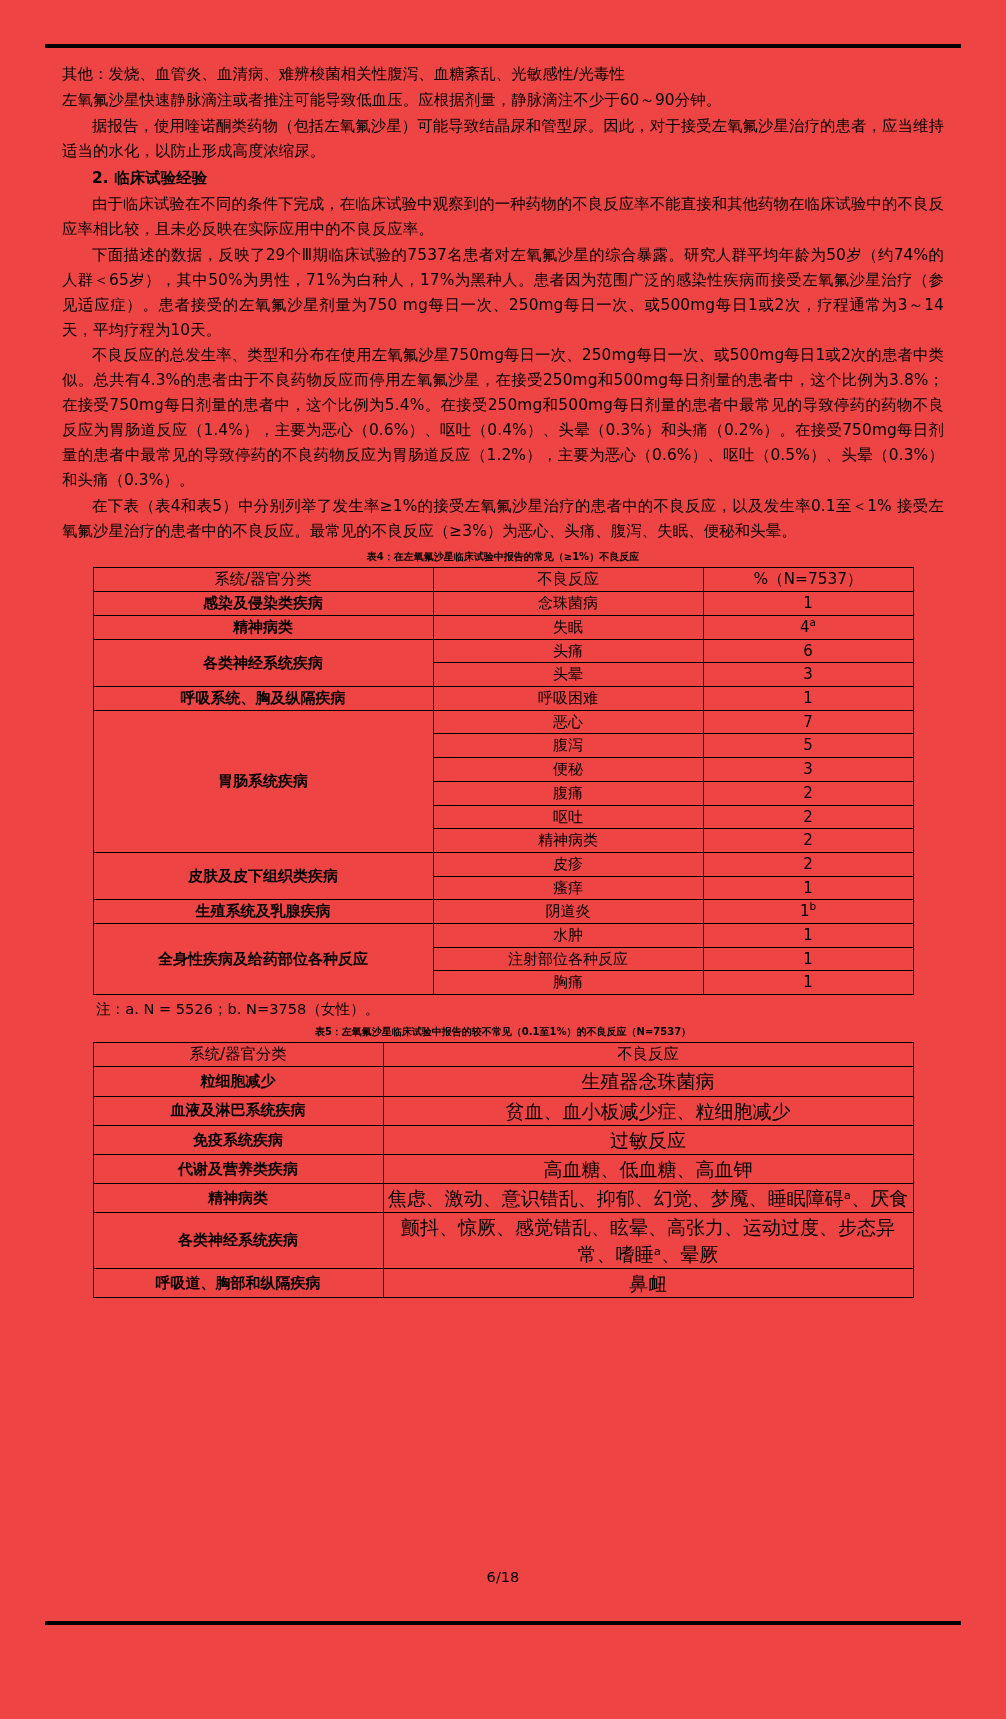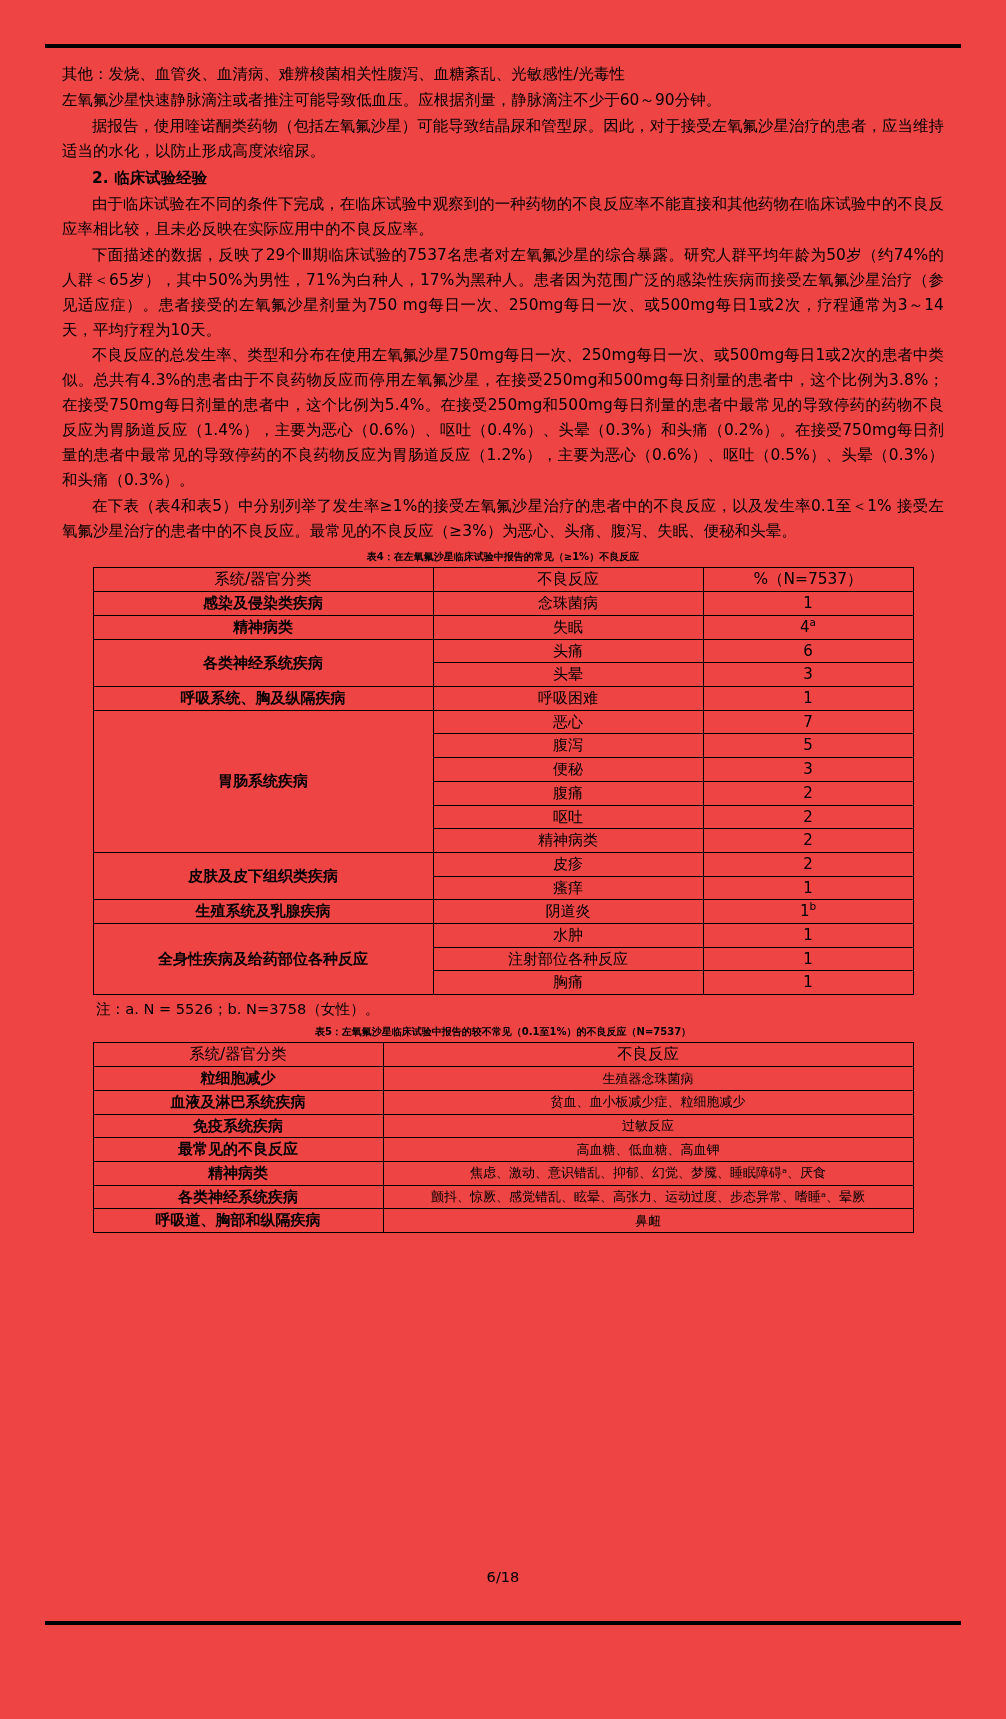--- a/index.html
+++ b/index.html
@@ -114,7 +114,7 @@
     padding: 2px 4px;
   }
   .t5 td.rx {
-    font-size: 13px;
+    font-size: 19px;
   }
 </style>
 </head>

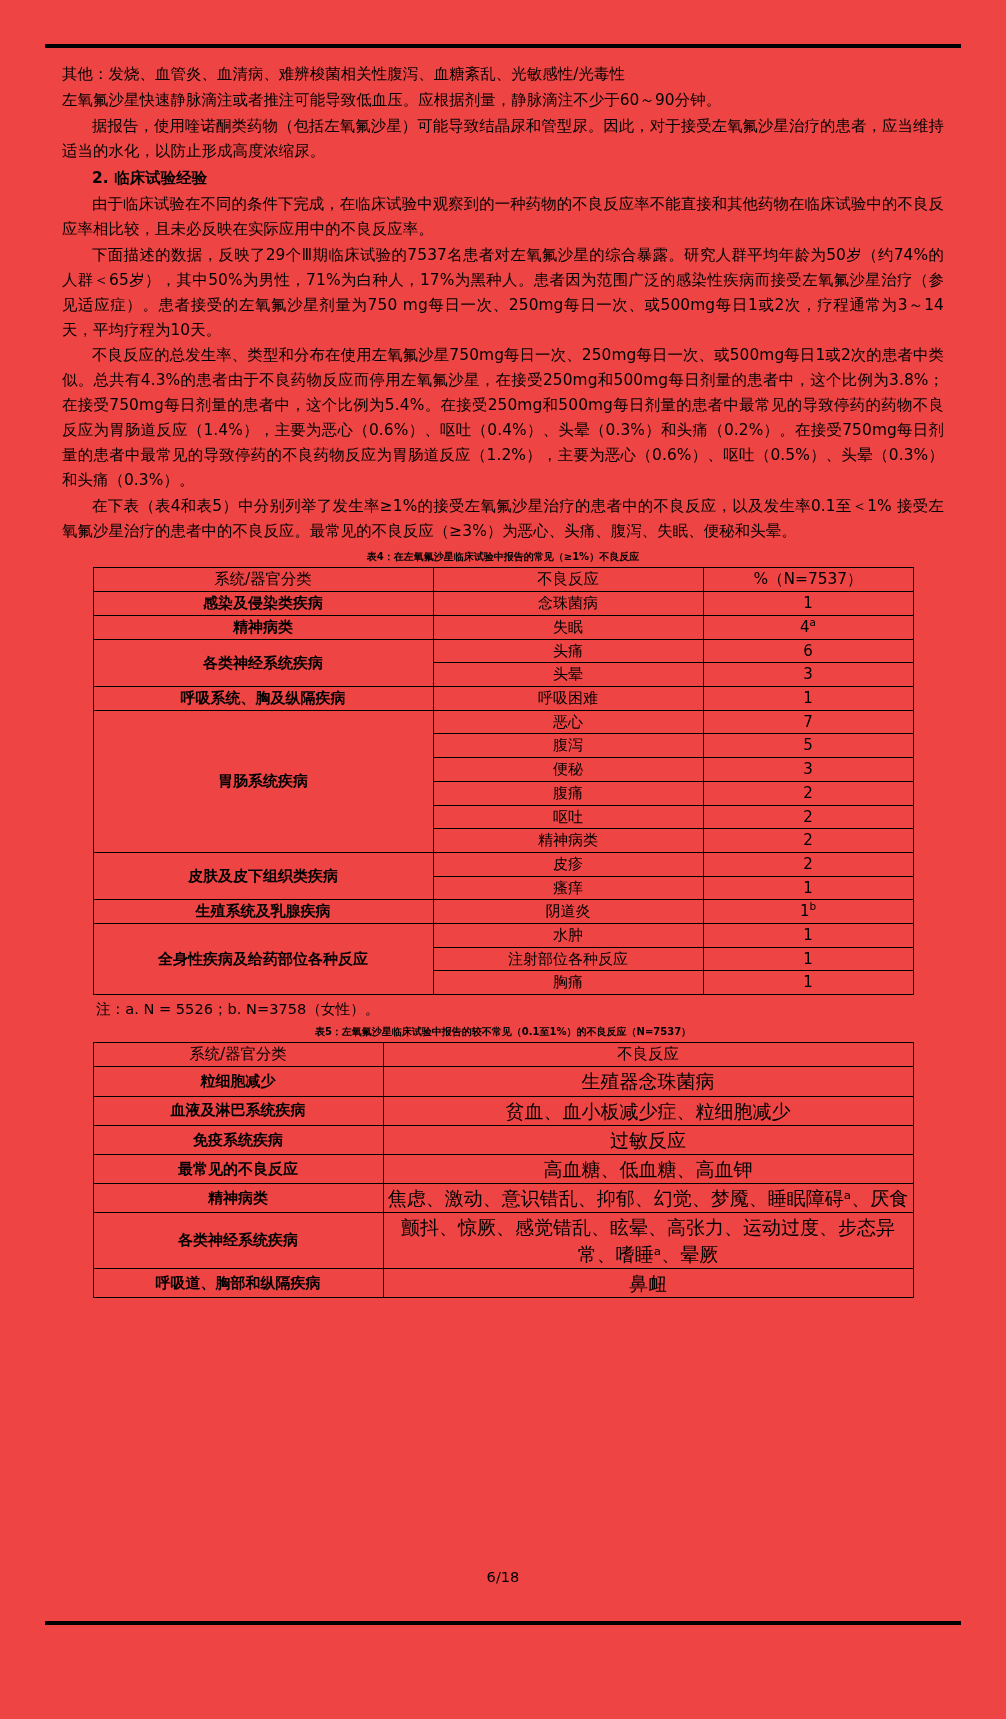--- a/index.html
+++ b/index.html
@@ -262,7 +262,7 @@
             <td class="rx">过敏反应</td>
           </tr>
           <tr>
-            <td class="cat">最常见的不良反应</td>
+            <td class="cat">代谢及营养类疾病</td>
             <td class="rx">高血糖、低血糖、高血钾</td>
           </tr>
           <tr>

